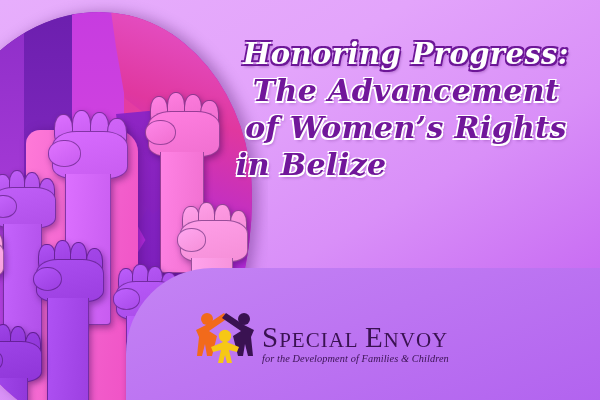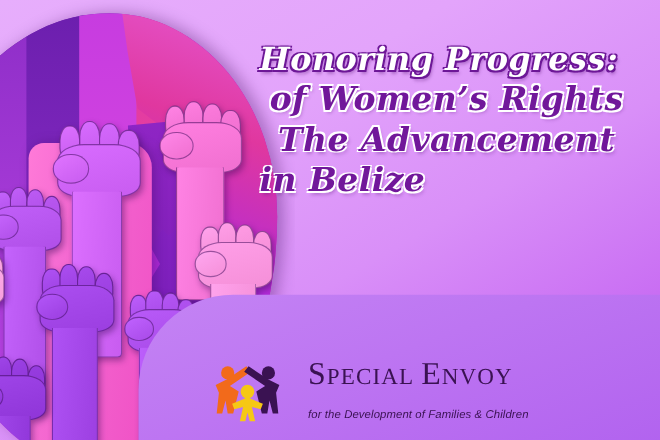--- a/index.html
+++ b/index.html
@@ -89,7 +89,7 @@
       -1.6px -1.6px 0 #6d1797, 1.6px -1.6px 0 #6d1797,
       -1.6px  1.6px 0 #6d1797, 1.6px  1.6px 0 #6d1797,
        0 0 2px #6d1797, 2px 3px 3px rgba(80,15,110,.35);
-    text-align:left;
+    text-align:center;
   }
   .t2,.t3,.t4{
     font-size:30px;color:#71179a;

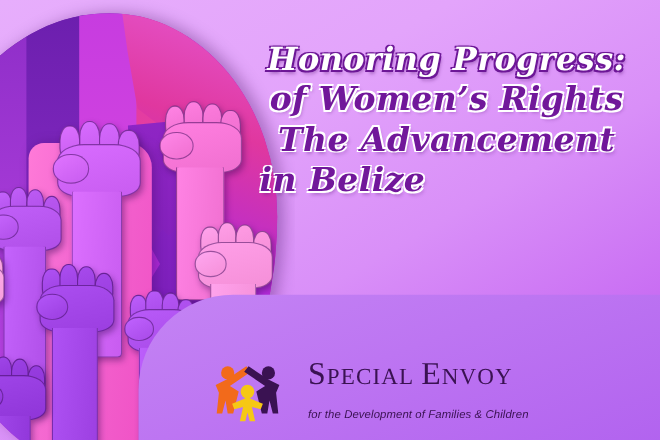--- a/index.html
+++ b/index.html
@@ -211,8 +211,8 @@
 
   <div id="title">
     <div class="tline t1">Honoring Progress:</div>
+    <div class="tline t2">The Advancement</div>
     <div class="tline t3">of Women’s Rights</div>
-    <div class="tline t2">The Advancement</div>
     <div class="tline t4">in Belize</div>
   </div>
 

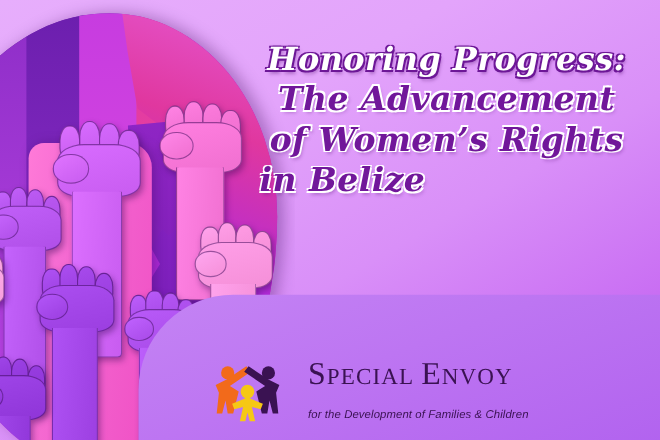--- a/index.html
+++ b/index.html
@@ -102,7 +102,7 @@
   .t4{text-align:left;padding-right:4px;}
 
   
-  #logo{position:absolute;left:192px;bottom:16px;display:flex;align-items:flex-start;gap:22px;}
+  #logo{position:absolute;left:192px;bottom:36px;display:flex;align-items:flex-end;gap:4px;}
   #logo-mark{width:66px;height:58px;flex:none;}
   #logo-text{display:flex;flex-direction:column;line-height:1;}
   .brand{

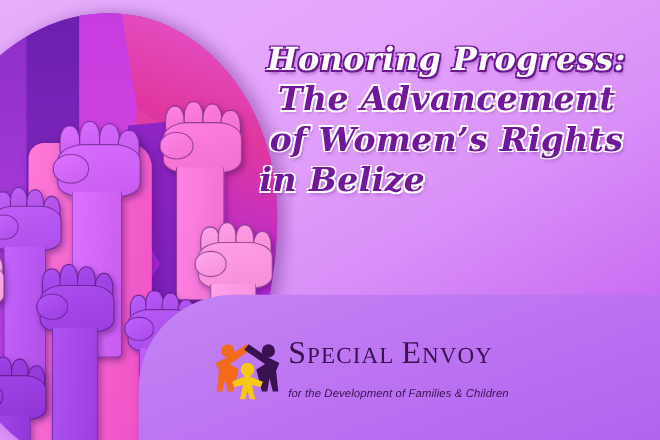--- a/index.html
+++ b/index.html
@@ -112,9 +112,9 @@
   .brand .big{font-size:29px;}
   .brand .sml{font-size:21px;}
   .tagline{
-    font-family:Liberation Sans, sans-serif;font-style:italic;
+    font-family:Liberation Serif, serif;font-style:italic;
     font-size:10.3px;color:#3a1252;letter-spacing:.1px;
-    margin-top:18px;white-space:nowrap;text-align:center;
+    margin-top:2px;white-space:nowrap;text-align:center;
   }
 </style>
 </head>

